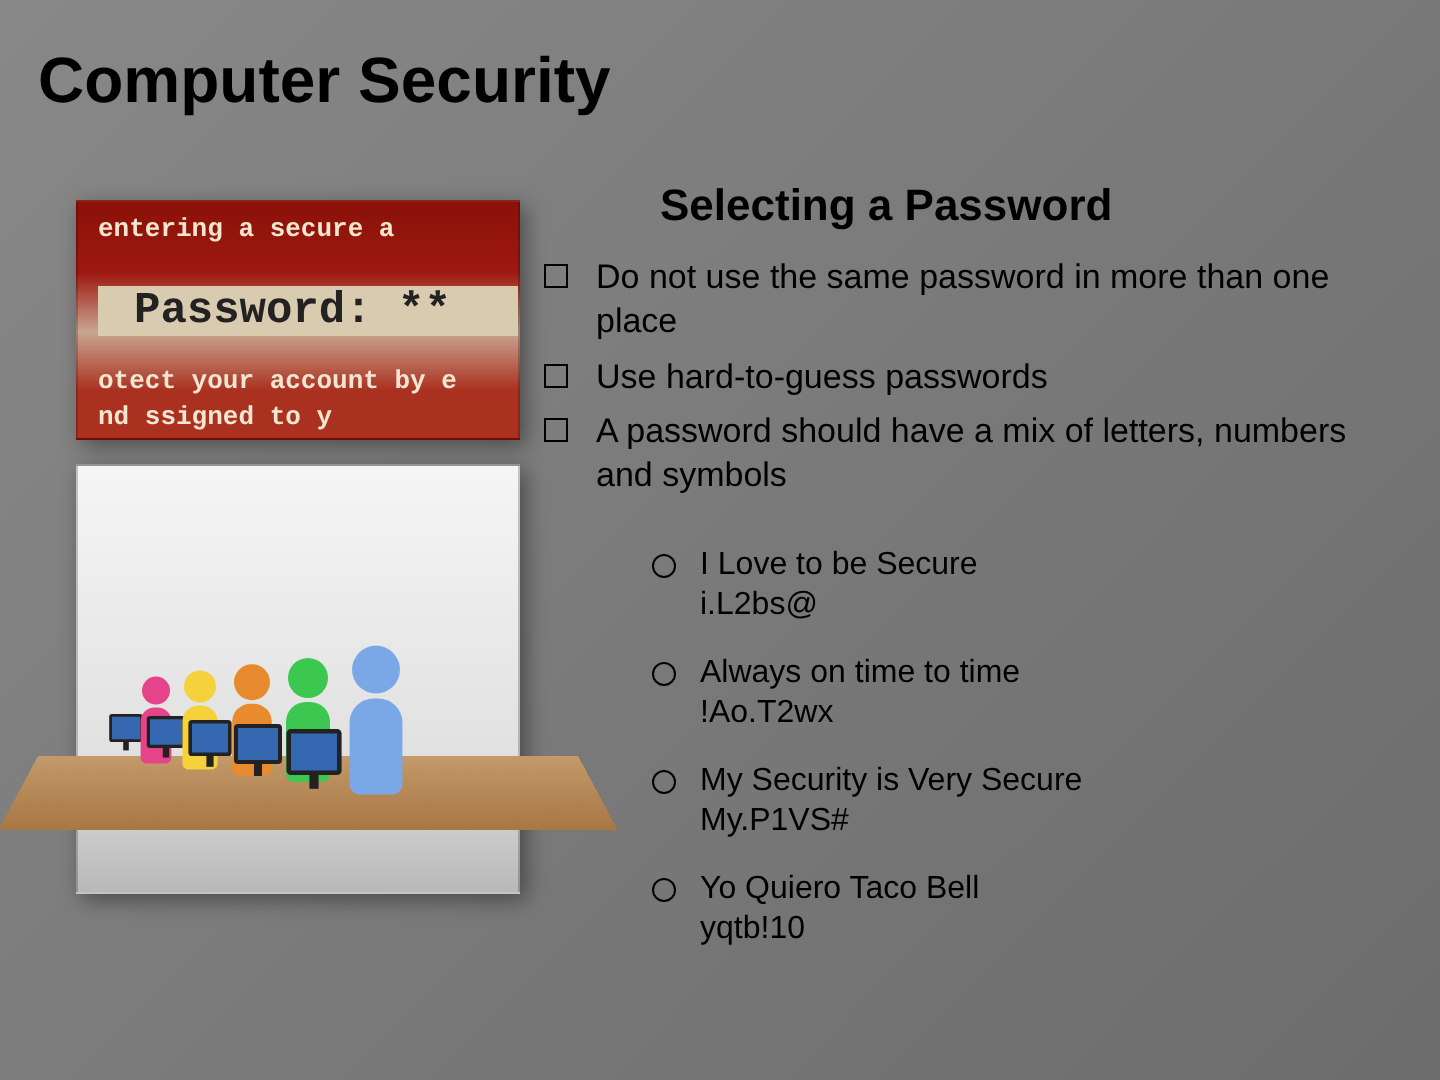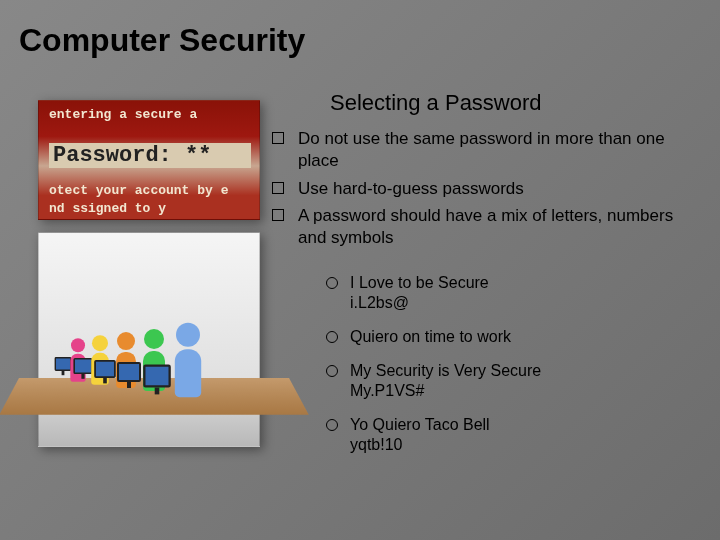--- a/index.html
+++ b/index.html
@@ -72,7 +72,7 @@
   }
   .subtitle {
     font-size: 22px;
-    font-weight: normal;
+    font-weight: bold;
     color: #000;
     margin: 0 0 12px 60px;
   }

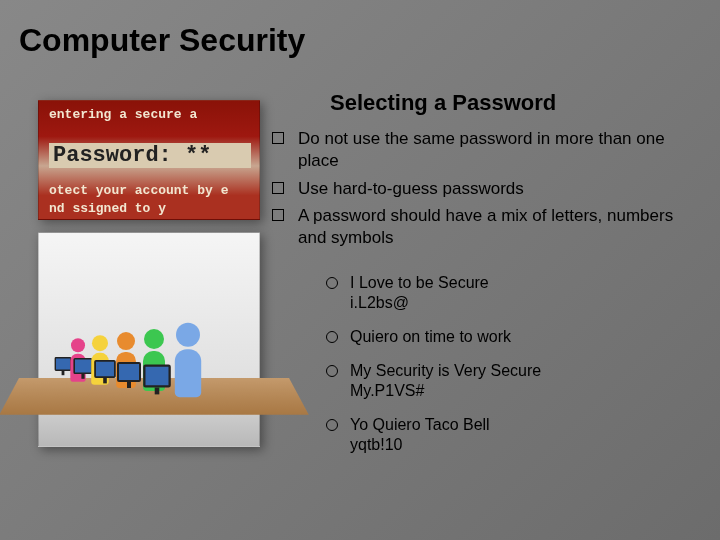--- a/index.html
+++ b/index.html
@@ -52,7 +52,7 @@
   }
   .img1 .line { position:absolute; left:10px; color:#f2e6d0; font-family: 'Courier New', monospace; font-weight:bold; font-size:13px; white-space:nowrap; }
   .img1 .l1 { top:6px; }
-  .img1 .l2 { top:42px; font-size:22px; color:#222; background:#d9cbb0; padding:0 40px 0 4px; }
+  .img1 .l2 { top:42px; font-size:22px; color:#222; background:#d9cbb0; padding:0 40px 0 18px; }
   .img1 .l3 { top:82px; }
   .img1 .l4 { top:100px; }
   .img2 {

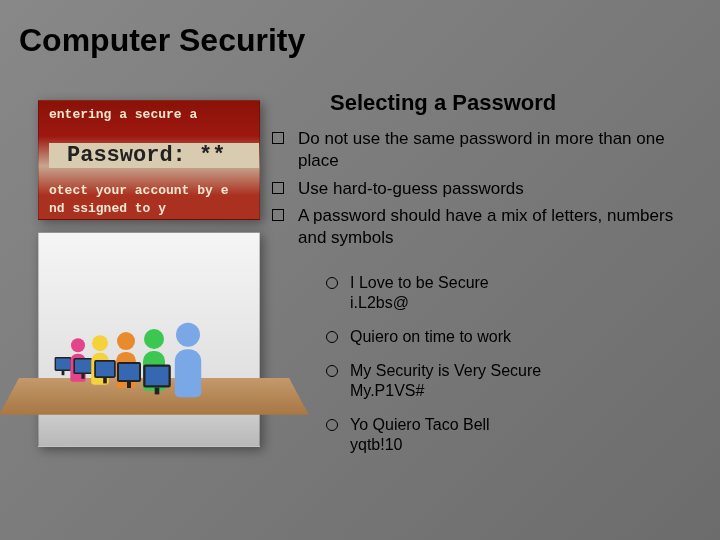--- a/index.html
+++ b/index.html
@@ -168,7 +168,7 @@
             <span class="code">i.L2bs@</span>
           </li>
           <li>
-            <span>Quiero on time to work</span>
+            <span>Always on time to time</span>
           </li>
           <li>
             <span>My Security is Very Secure</span>

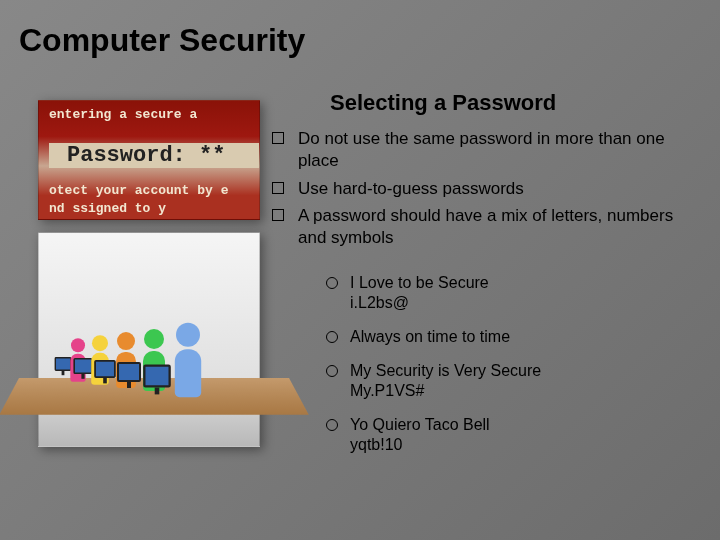--- a/index.html
+++ b/index.html
@@ -169,6 +169,7 @@
           </li>
           <li>
             <span>Always on time to time</span>
+            <span class="code">!Ao.T2wx</span>
           </li>
           <li>
             <span>My Security is Very Secure</span>

